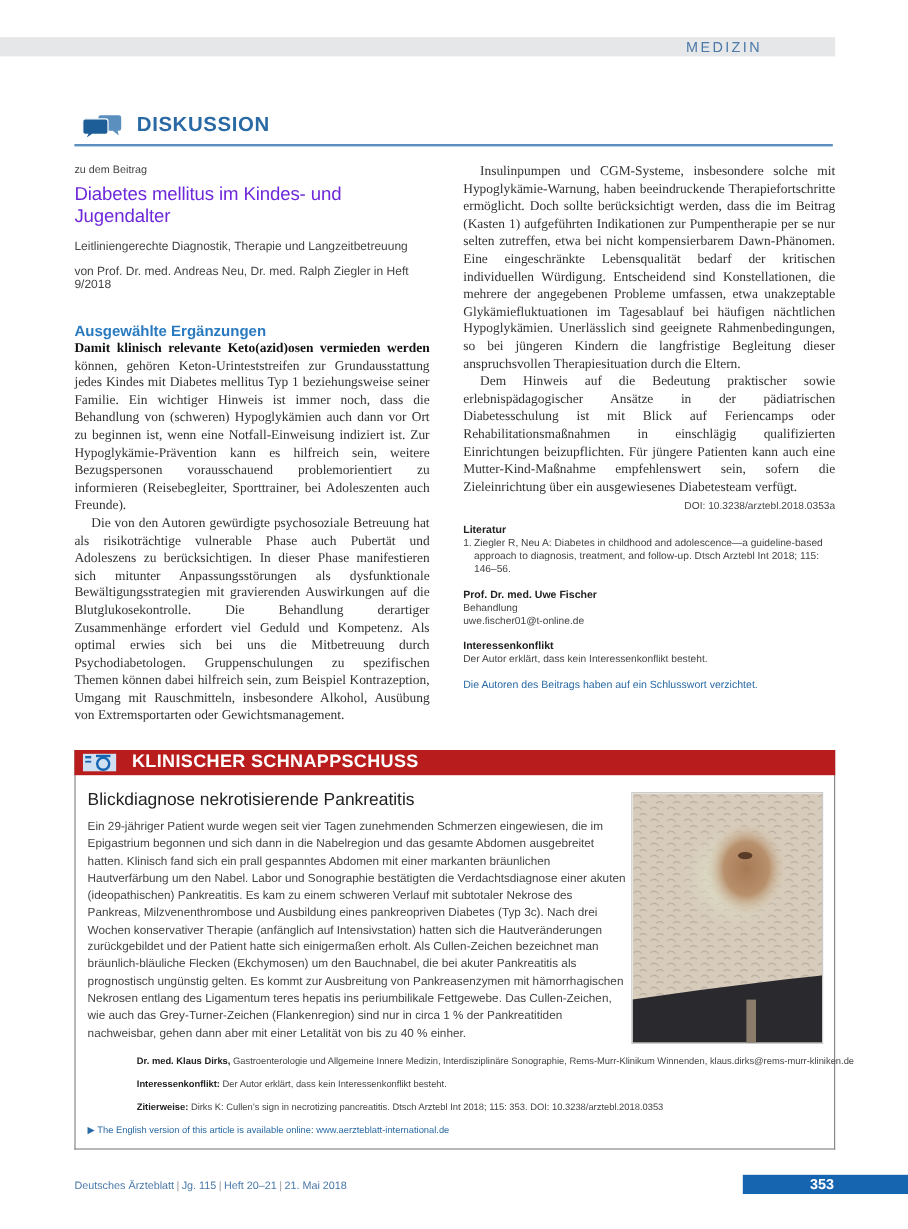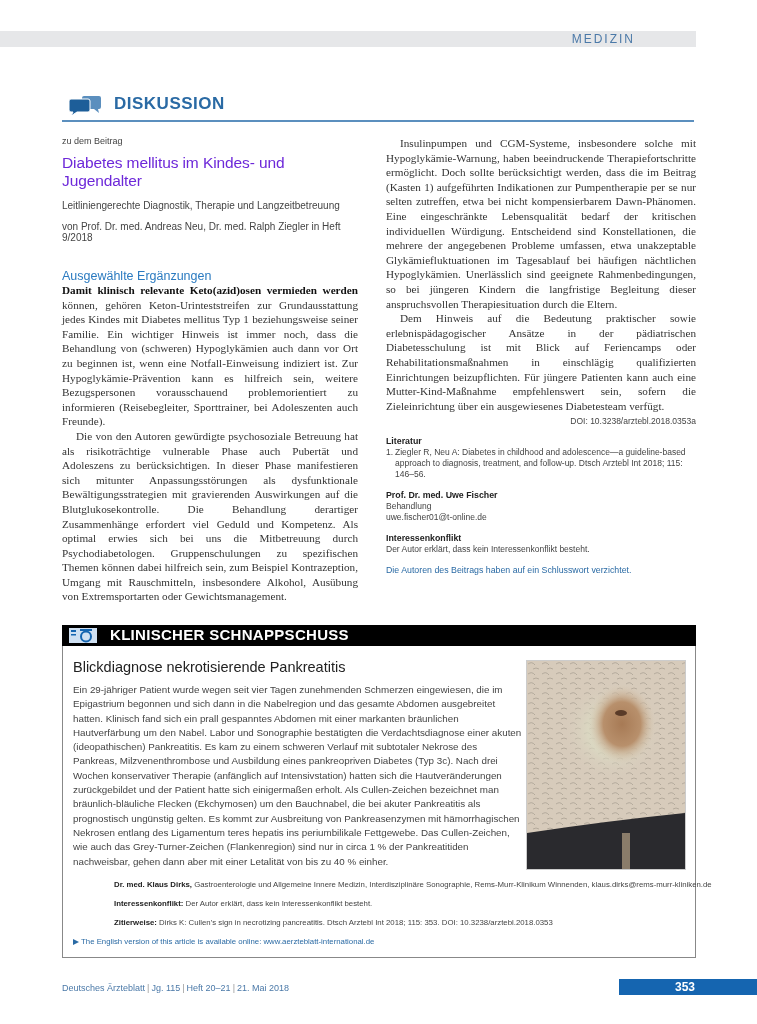--- a/index.html
+++ b/index.html
@@ -15,7 +15,7 @@
   .art-title { font-size:15.5px; color:#6d28d9; margin-top:8px; letter-spacing:-0.1px; }
   .art-sub { font-size:10px; color:#444; margin-top:10px; }
   .art-authors { font-size:10px; color:#444; margin-top:10px; }
-  .sub-head { font-size:12.5px; color:#2a7ac0; margin-top:26px; font-weight:normal; }
+  .sub-head { font-size:12.5px; color:#2a7ac0; margin-top:26px; font-weight:bold; }
   .serif { font-family:"Liberation Serif", serif; font-size:11.2px; line-height:14.6px; text-align:justify; color:#333; }
   .serif .lead { font-weight:bold; color:#111; }
   .serif p { margin:0; }

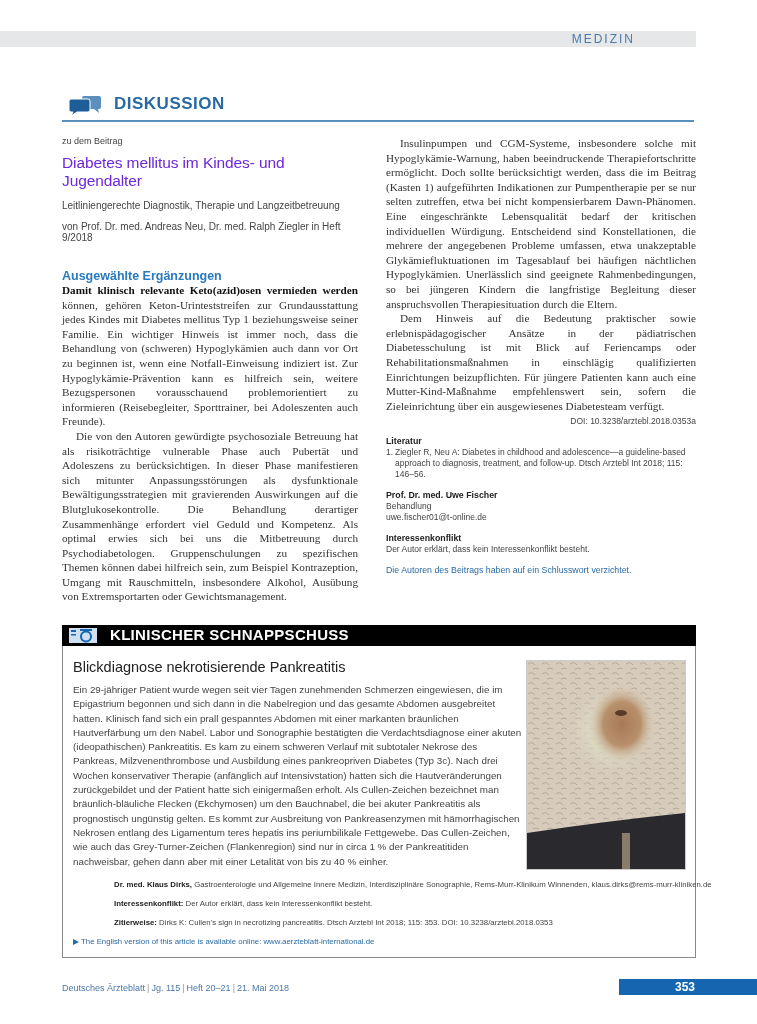--- a/index.html
+++ b/index.html
@@ -27,7 +27,7 @@
   .lit-item .num { width:9px; flex:none; }
   .link-blue { color:#2a6aa4; font-size:8.8px; margin-top:10px; }
   .snap { position:absolute; left:62px; top:625px; width:632px; height:332px; border:1px solid #888; border-top:none; background:#fff; }
-  .snap-head { position:absolute; left:-1px; top:0; width:634px; height:21px; background:#000000; }
+  .snap-head { position:absolute; left:-1px; top:0; width:634px; height:21px; background:#b91c1c; }
   .snap-head .cam { position:absolute; left:7px; top:3px; width:28px; height:15px; }
   .snap-head .title { position:absolute; left:48px; top:1px; font-size:15px; font-weight:bold; color:#fff; letter-spacing:0.3px; }
   .snap-title { position:absolute; left:10px; top:34px; font-size:14.5px; color:#222; }

